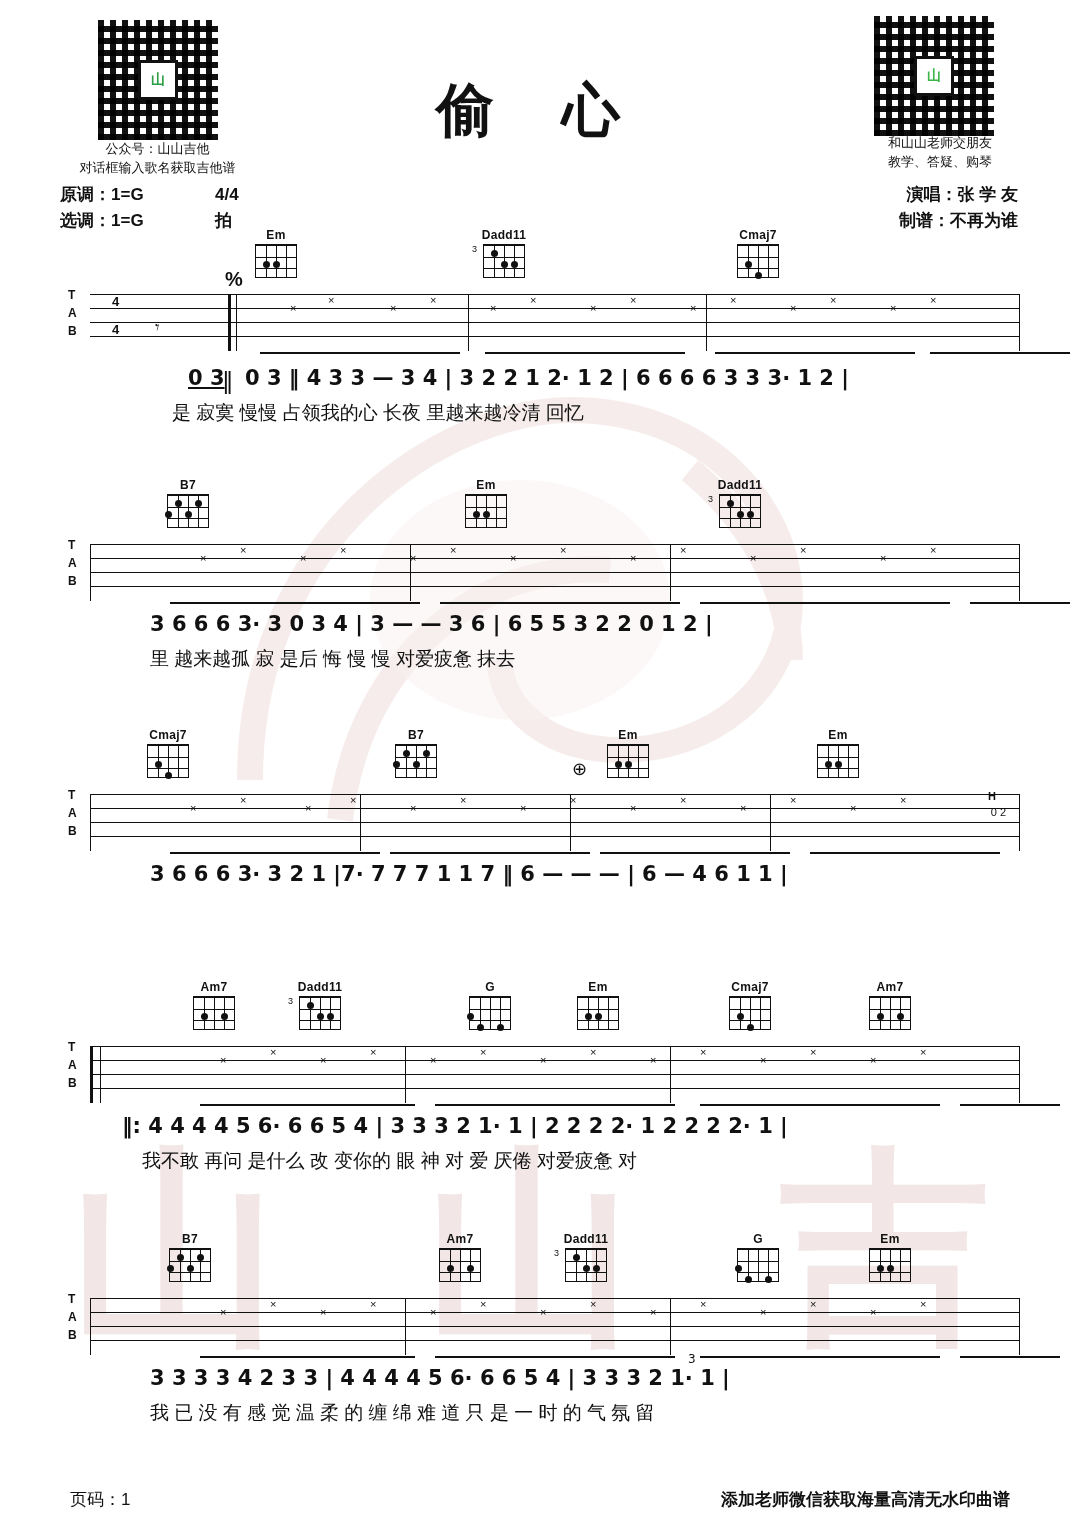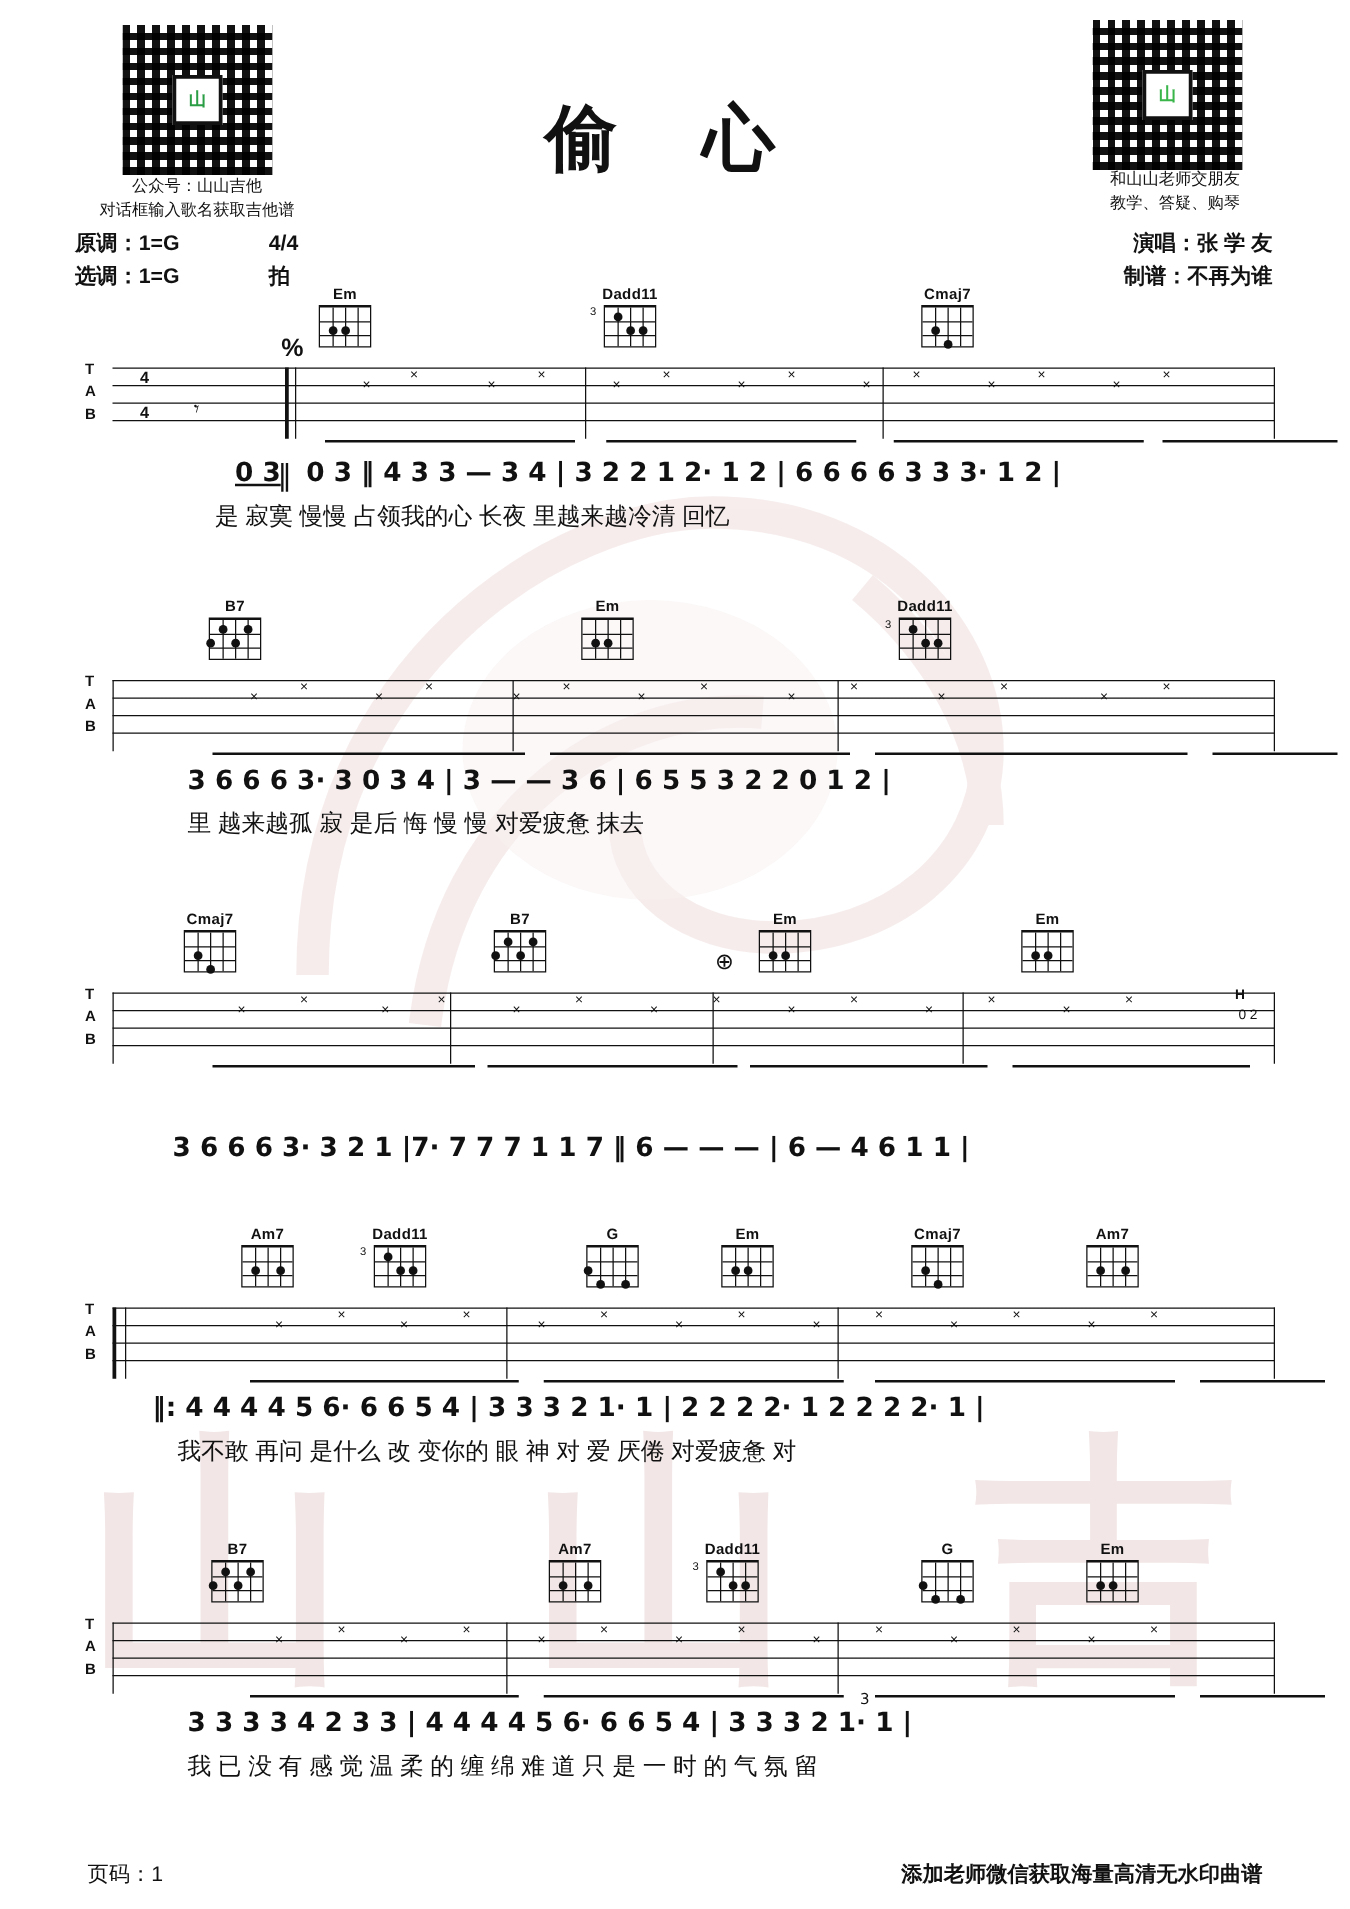--- a/index.html
+++ b/index.html
@@ -392,7 +392,7 @@
     </div>
 
     <div class="numrow">
-      <span class="n" style="left:78px;margin-top:44px;">3 6 6 6 3· 3   2 1 |7·  7 7 7 1 1 7 ‖ 6 — — — | 6 — 4 6 1 1 |</span>
+      <span class="n" style="left:90px;">3 6 6 6 3· 3   2 1 |7·  7 7 7 1 1 7 ‖ 6 — — — | 6 — 4 6 1 1 |</span>
     </div>
   </div>
 

